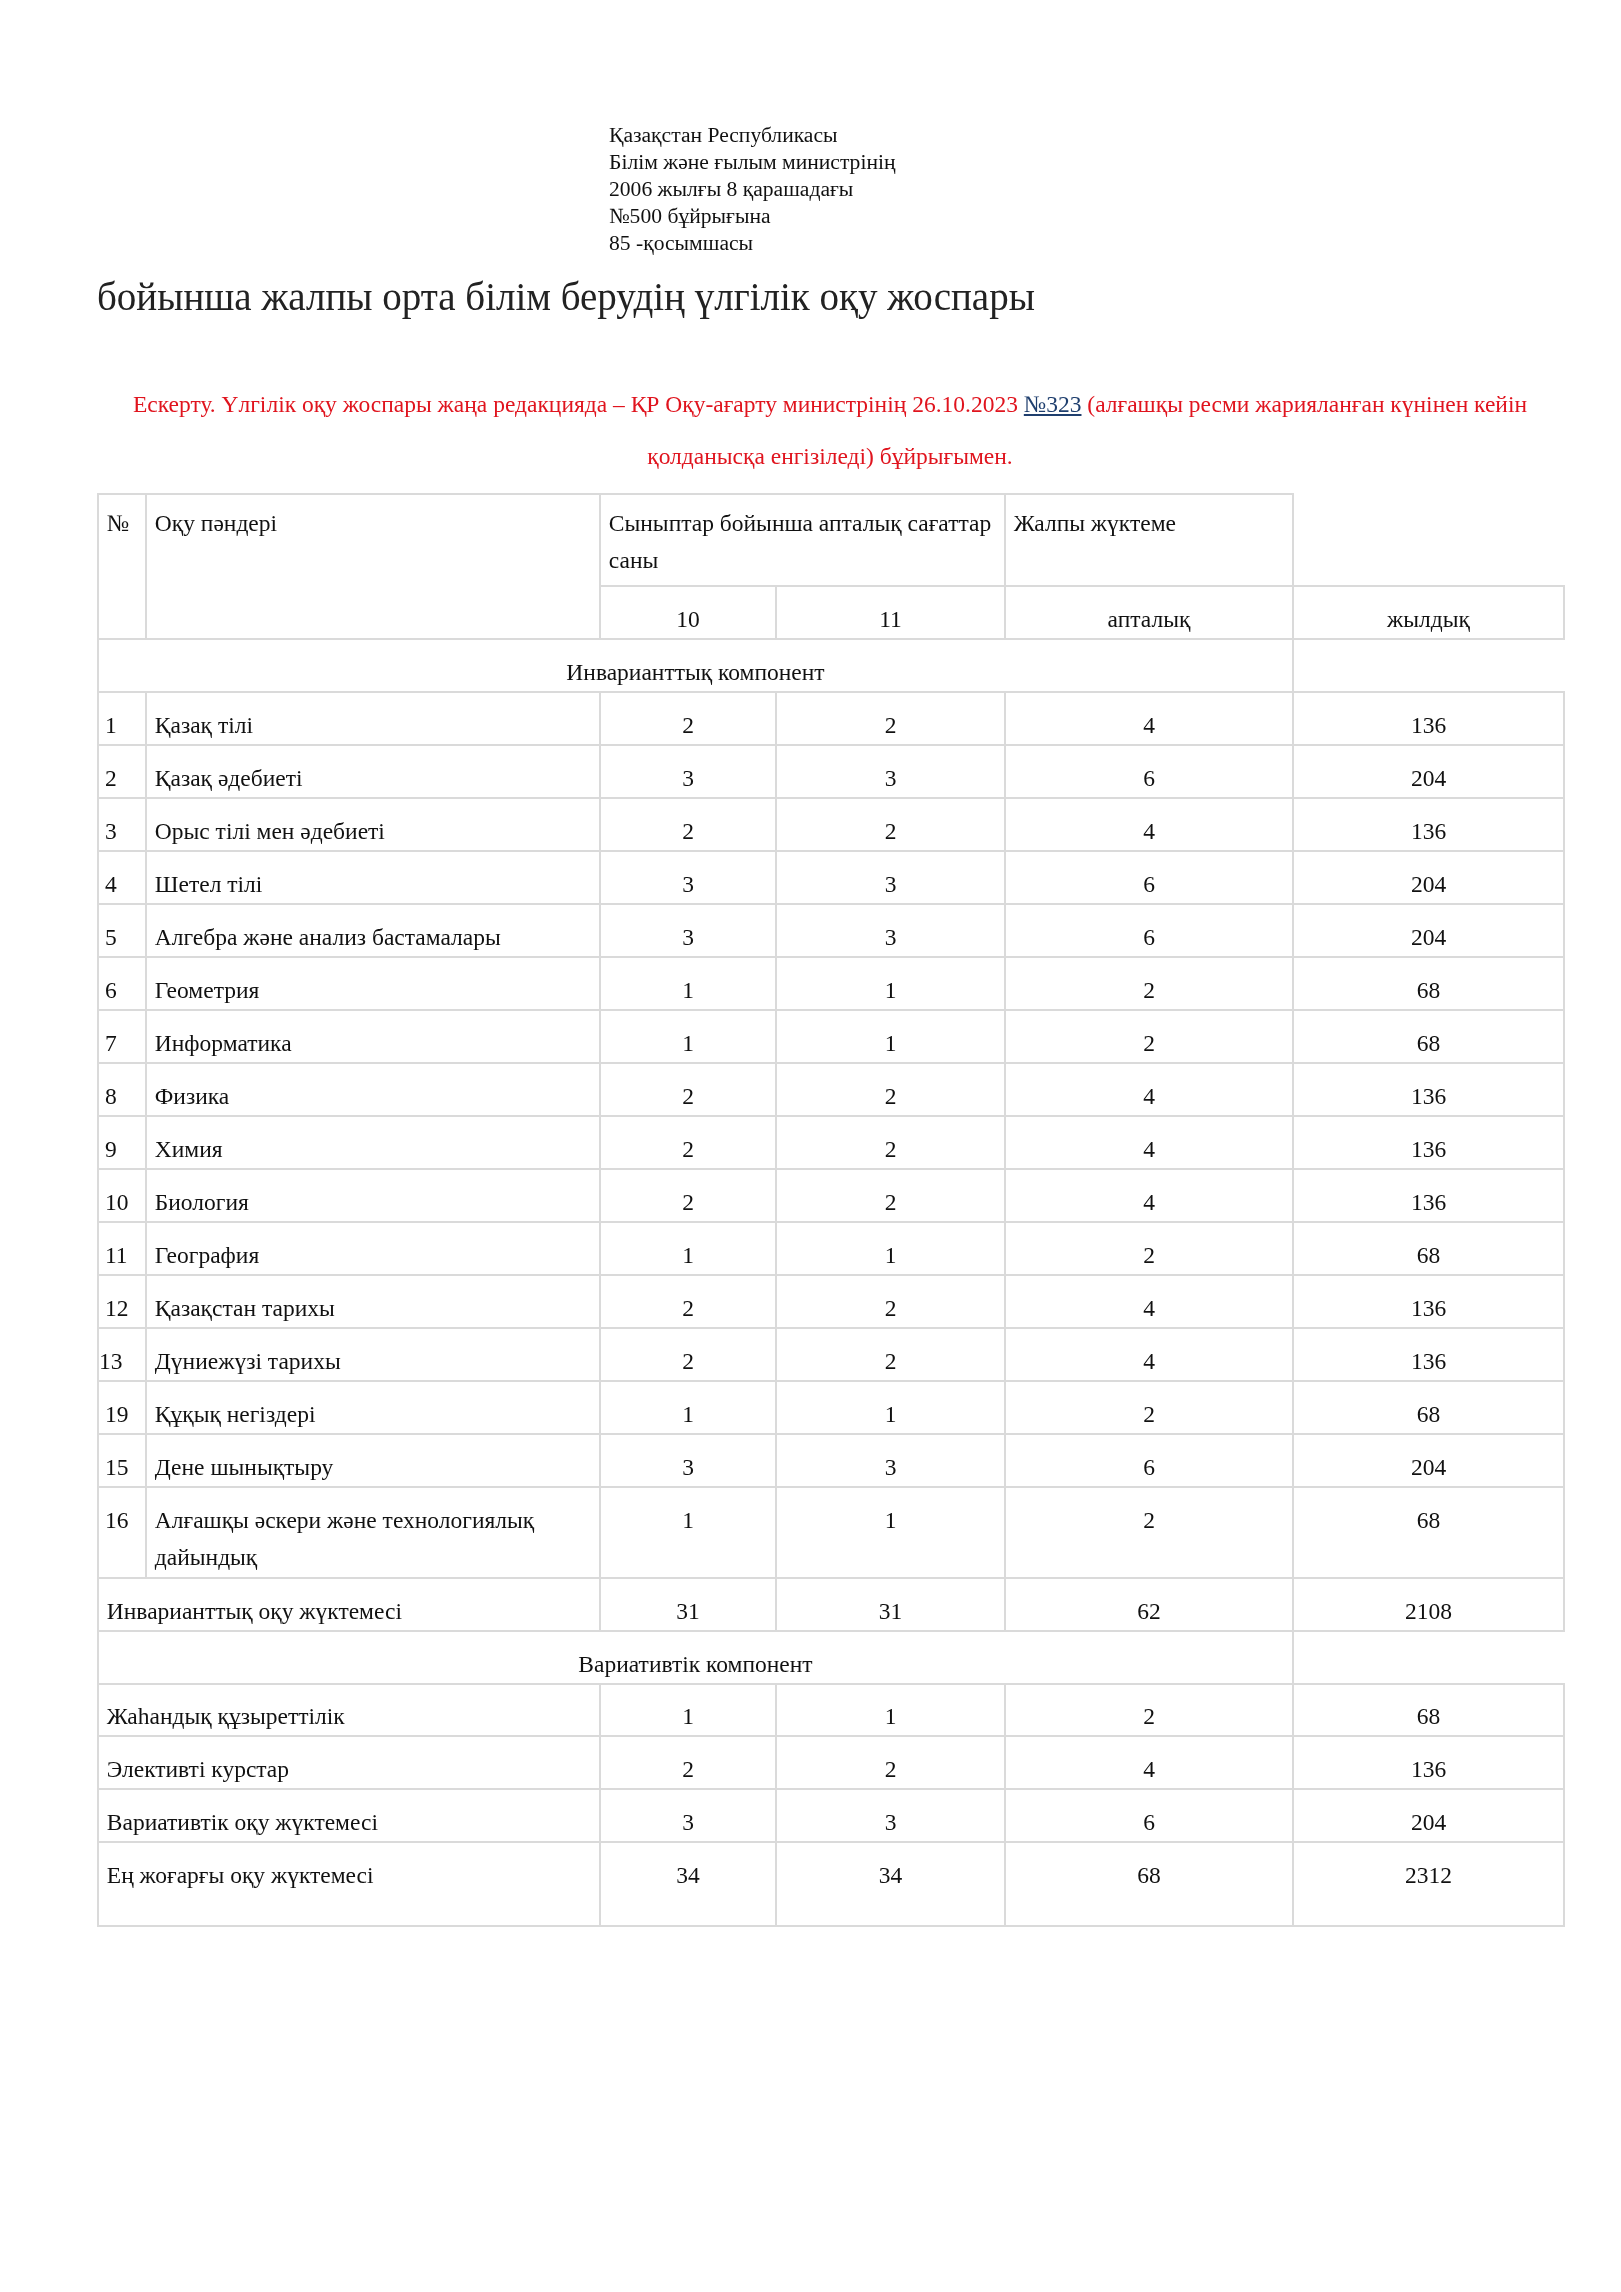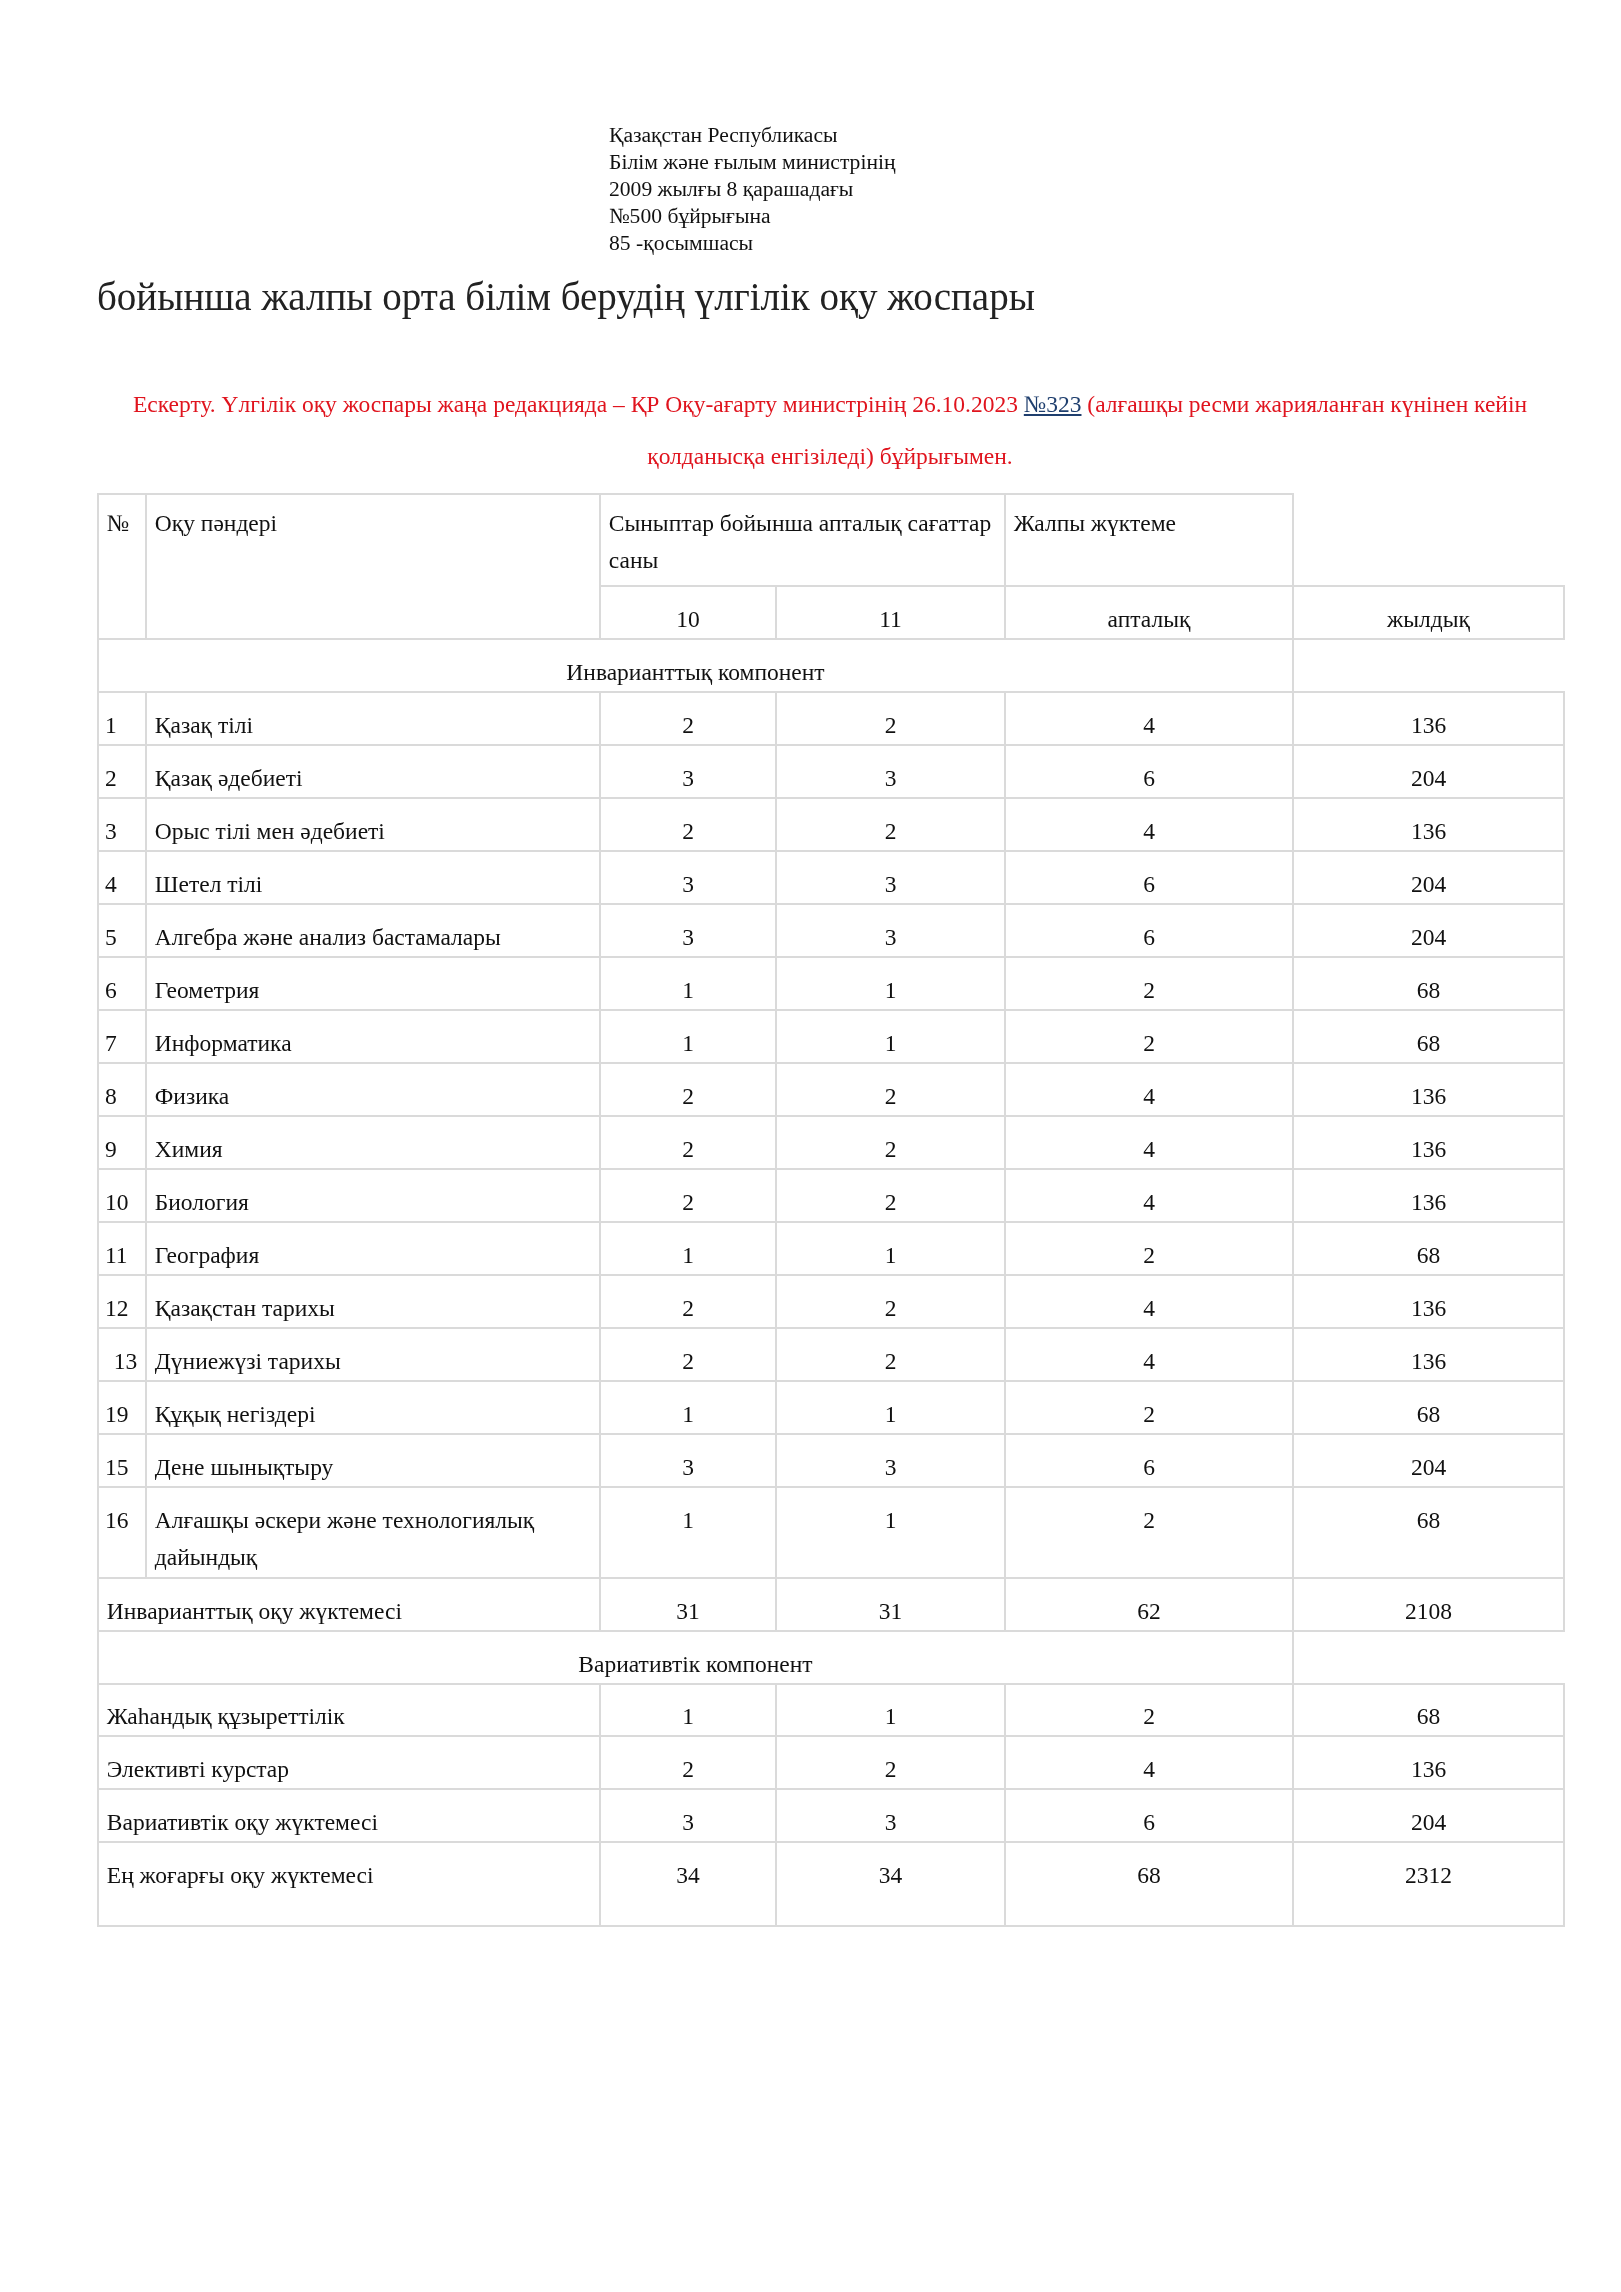--- a/index.html
+++ b/index.html
@@ -26,7 +26,7 @@
 <div class="addr">
   <div>Қазақстан Республикасы</div>
   <div>Білім және ғылым министрінің</div>
-  <div>2009 жылғы 8 қарашадағы</div>
+  <div>2006 жылғы 8 қарашадағы</div>
   <div>№500 бұйрығына</div>
   <div>85 -қосымшасы</div>
 </div>

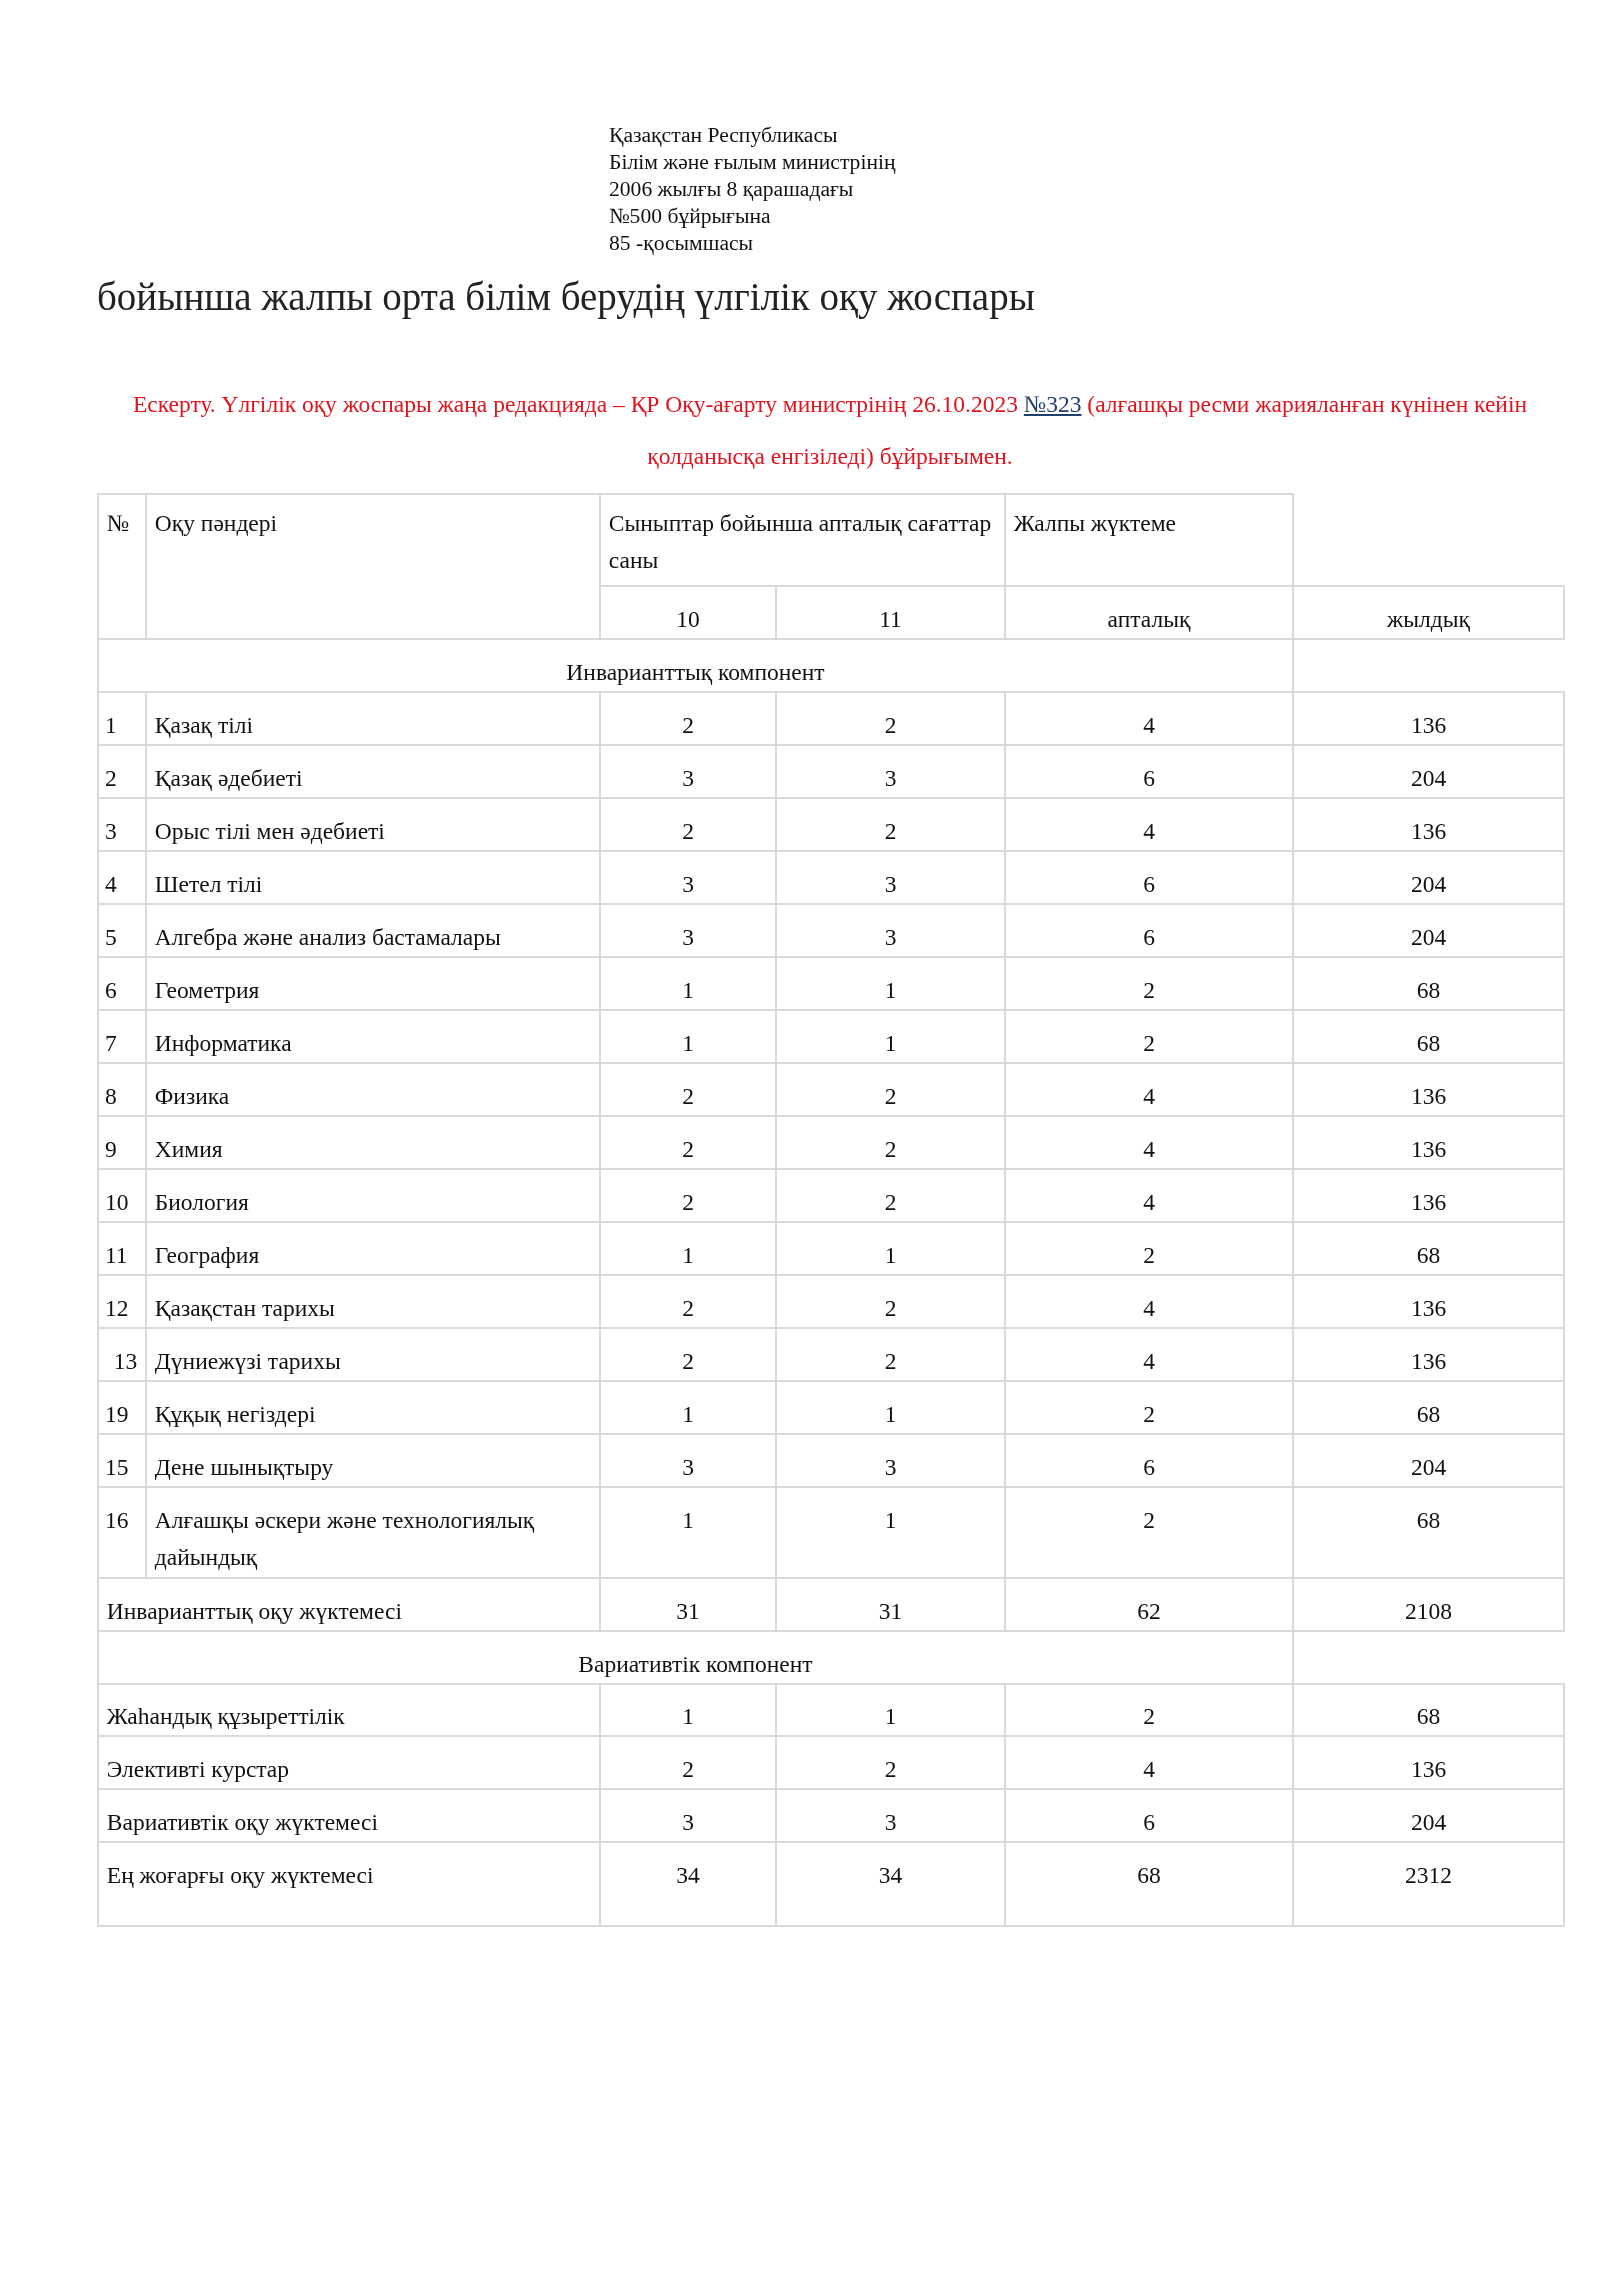--- a/index.html
+++ b/index.html
@@ -325,7 +325,7 @@
         </td>
       </tr>
       <tr style="height: 53px;">
-        <td style="padding-left: 6px; text-align: right;">
+        <td style="padding-left: 0;">
           <span class="rowtext">13</span>
         </td>
         <td>

